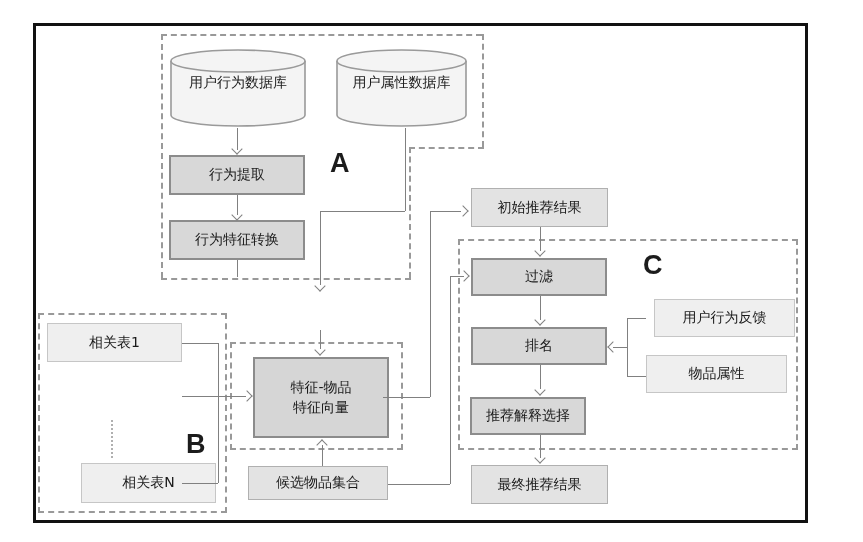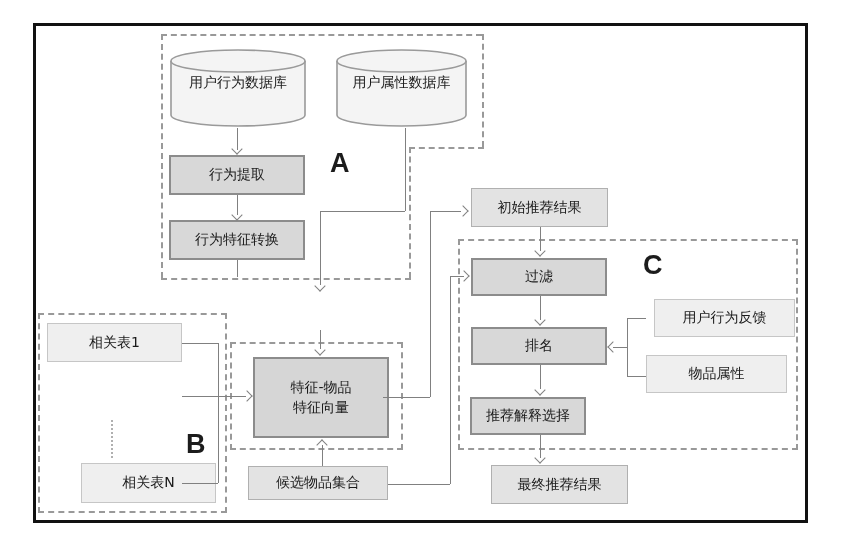--- a/index.html
+++ b/index.html
@@ -86,7 +86,7 @@
   <div class="node mid" style="left:471px;top:258px;width:136px;height:38px;">过滤</div>
   <div class="node mid" style="left:471px;top:327px;width:136px;height:38px;">排名</div>
   <div class="node mid" style="left:470px;top:397px;width:116px;height:38px;">推荐解释选择</div>
-  <div class="node light" style="left:471px;top:465px;width:137px;height:39px;margin-left:20px;">最终推荐结果</div>
+  <div class="node light" style="left:471px;top:465px;width:137px;height:39px;">最终推荐结果</div>
 
   <div class="node lighter" style="left:646px;top:299px;width:141px;height:38px;margin-left:8px;">用户行为反馈</div>
   <div class="node lighter" style="left:646px;top:355px;width:141px;height:38px;text-align:right;">物品属性</div>

